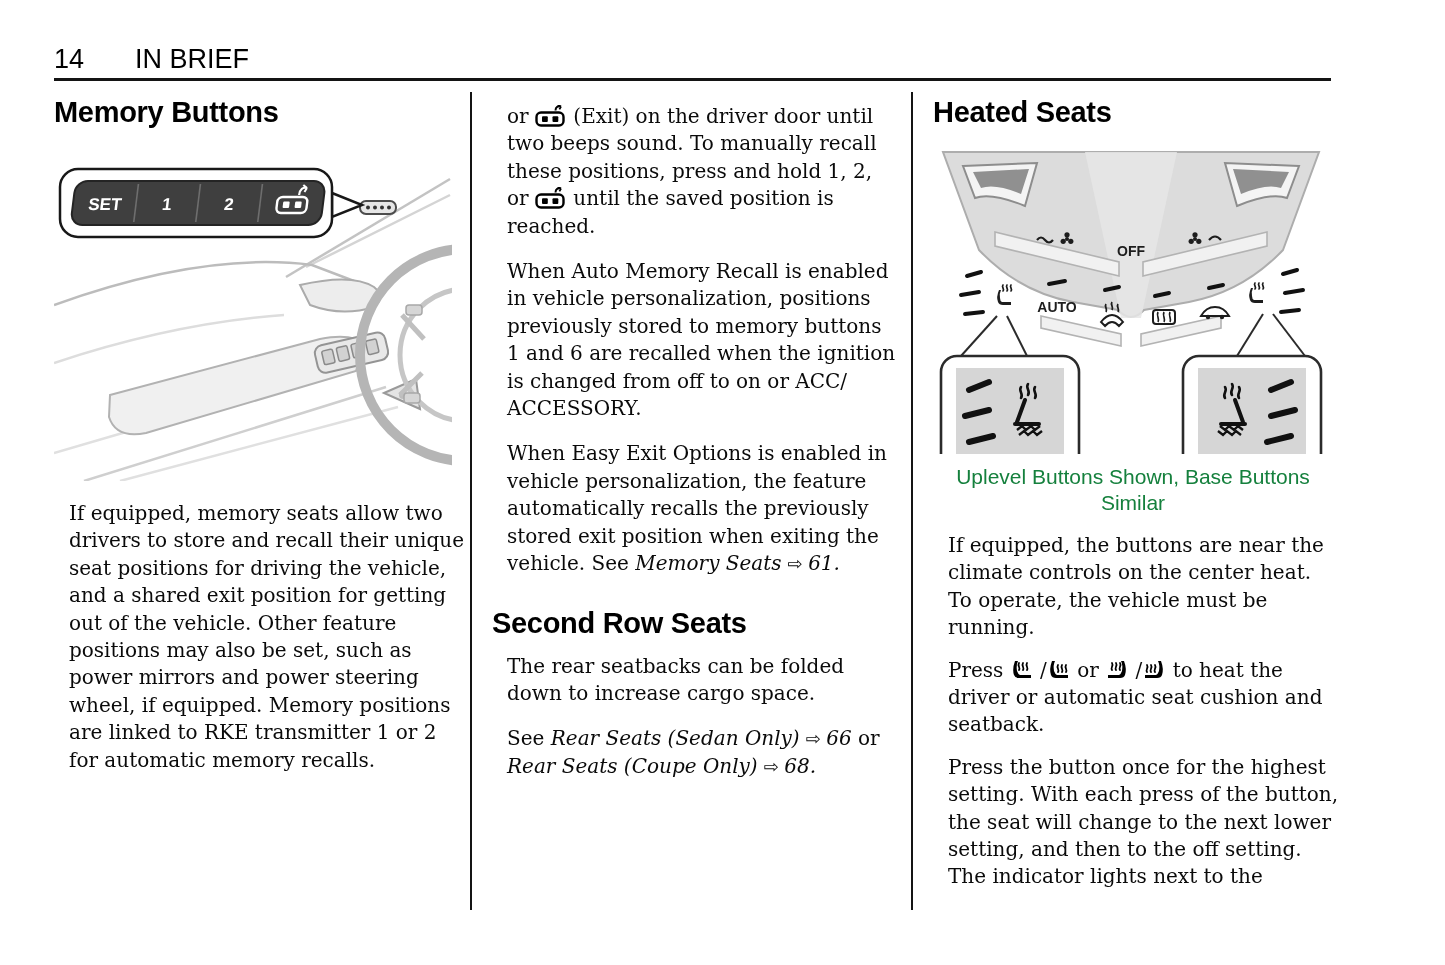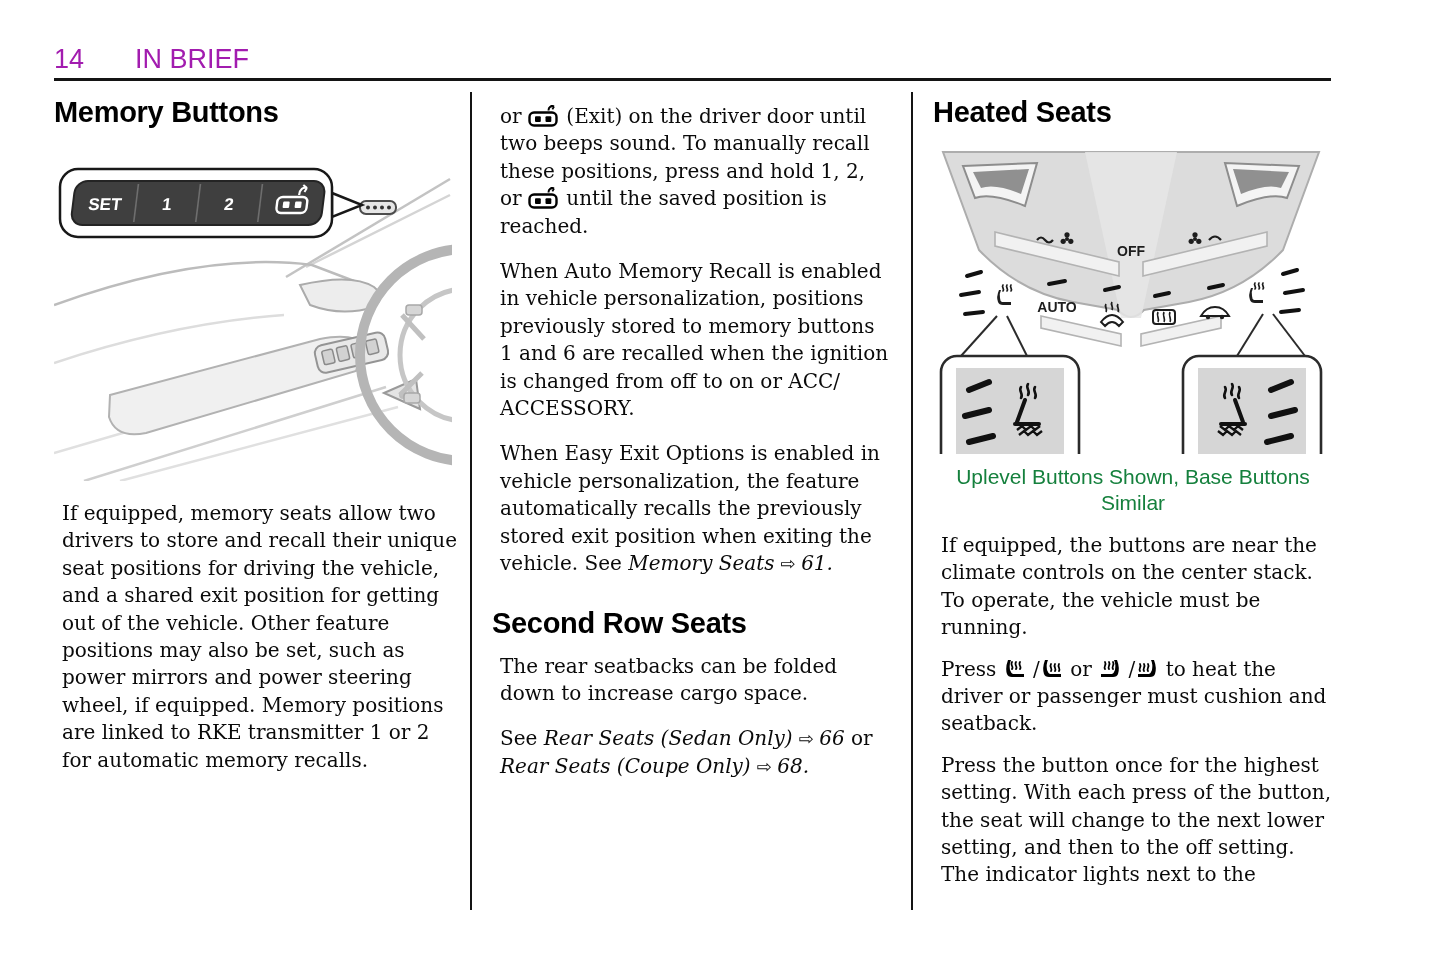--- a/index.html
+++ b/index.html
@@ -6,7 +6,7 @@
   .page{position:relative;width:1445px;height:965px;background:#fff;color:#000;
         font-family:"DejaVu Serif",serif;overflow:hidden;}
   .header{position:absolute;left:54px;top:44px;width:1277px;display:flex;align-items:baseline;
-          font-family:"Liberation Sans",sans-serif;font-size:27px;color:#a21caf;}
+          font-family:"Liberation Sans",sans-serif;font-size:27px;color:#000000;}
   .header .pagenum{width:81px;}
   .rule{position:absolute;left:54px;top:78px;width:1277px;height:3px;background:#141414;}
   .vdivider{position:absolute;top:92px;width:2px;height:818px;background:#141414;}

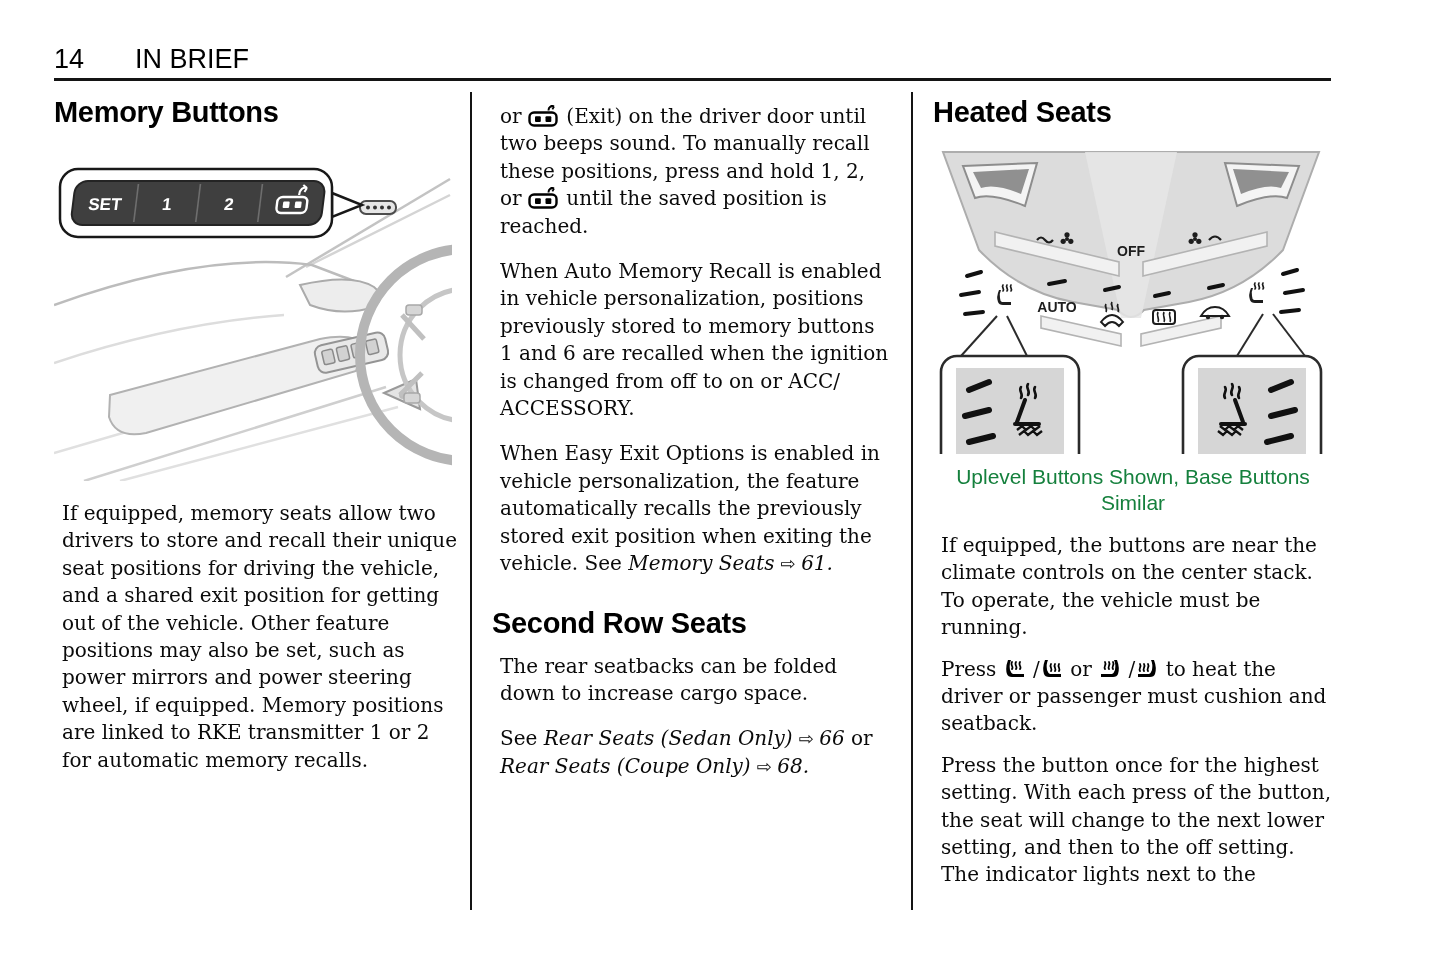--- a/index.html
+++ b/index.html
@@ -16,7 +16,7 @@
   .col3{left:933px;width:400px;}
   h2.section{font-family:"Liberation Sans",sans-serif;font-weight:bold;font-size:29px;
              letter-spacing:-0.3px;margin:0;line-height:34px;color:#000;}
-  .body-text{font-size:20px;line-height:27.4px;margin:8px;white-space:pre;color:#0a0a0a;}
+  .body-text{font-size:20px;line-height:27.4px;margin:15px;white-space:pre;color:#0a0a0a;}
   .it{font-style:italic;}
   .arrow{font-family:"DejaVu Sans",sans-serif;font-size:18px;}
   .caption{font-family:"Liberation Sans",sans-serif;font-size:21px;line-height:26px;

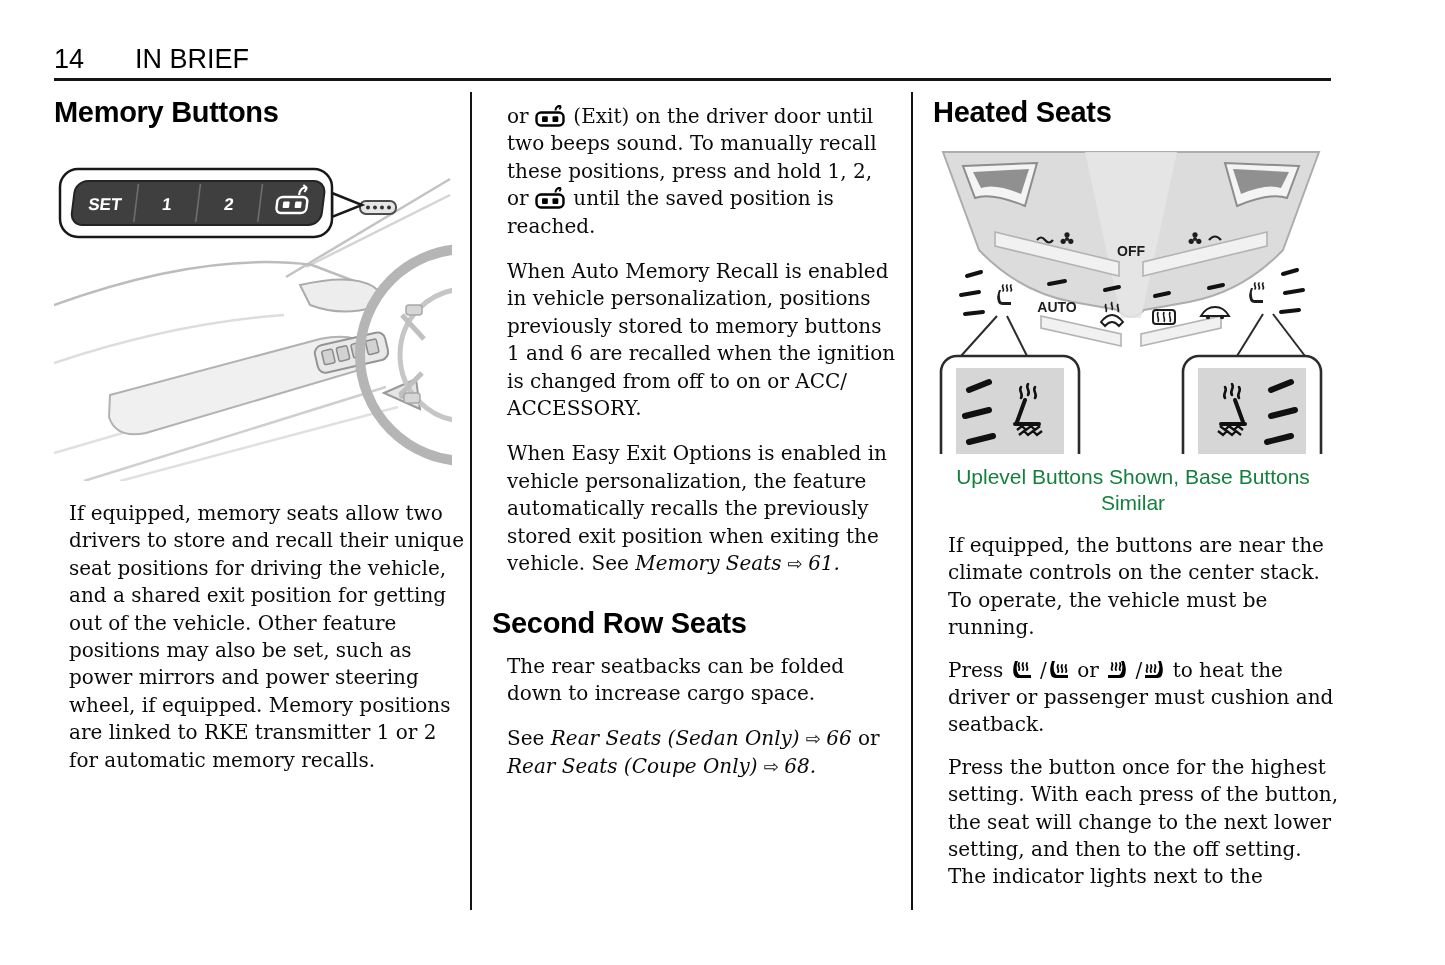--- a/index.html
+++ b/index.html
@@ -286,7 +286,7 @@
 Similar</p>
 
     <p class="body-text mt16">If equipped, the buttons are near the
-climate controls on the center stack.
+climate controls on the center heat.
 To operate, the vehicle must be
 running.</p>
 

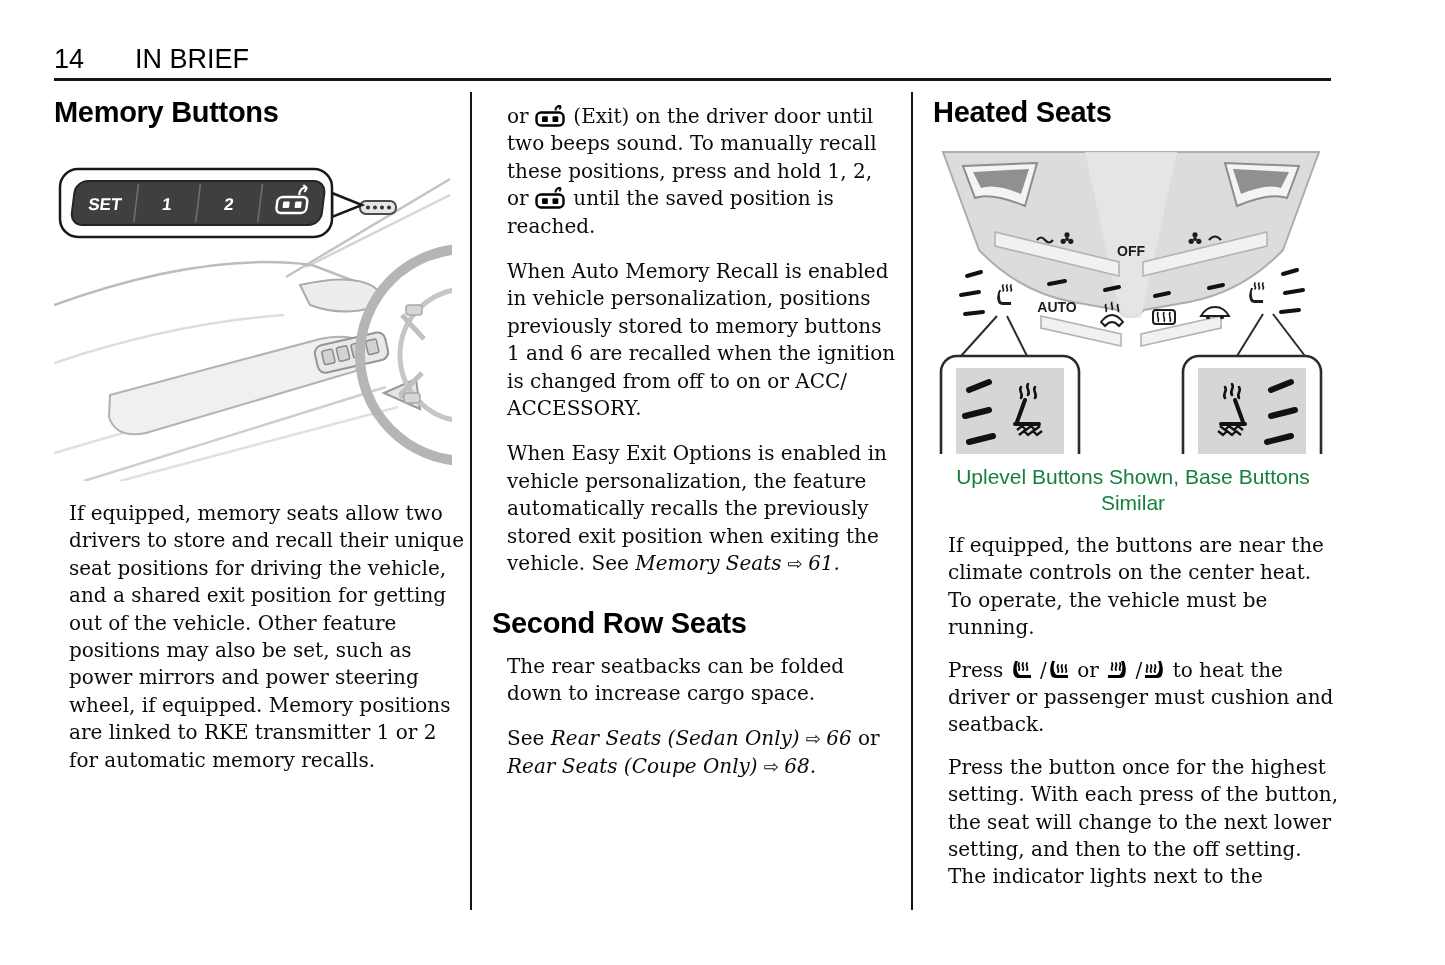--- a/index.html
+++ b/index.html
@@ -307,7 +307,7 @@
             <path d="M11 15 c2 -2 -2 -4 0 -7 M15 15 c2 -2 -2 -4 0 -7 M19 15 c2 -2 -2 -4 0 -7" fill="none" stroke="#000" stroke-width="1.8" stroke-linecap="round"></path>
           </g>
         </svg><span> to heat the
-driver or passenger must cushion and
+driver or automatic seat cushion and
 seatback.</span></p>
 
     <p class="body-text mt14">Press the button once for the highest

